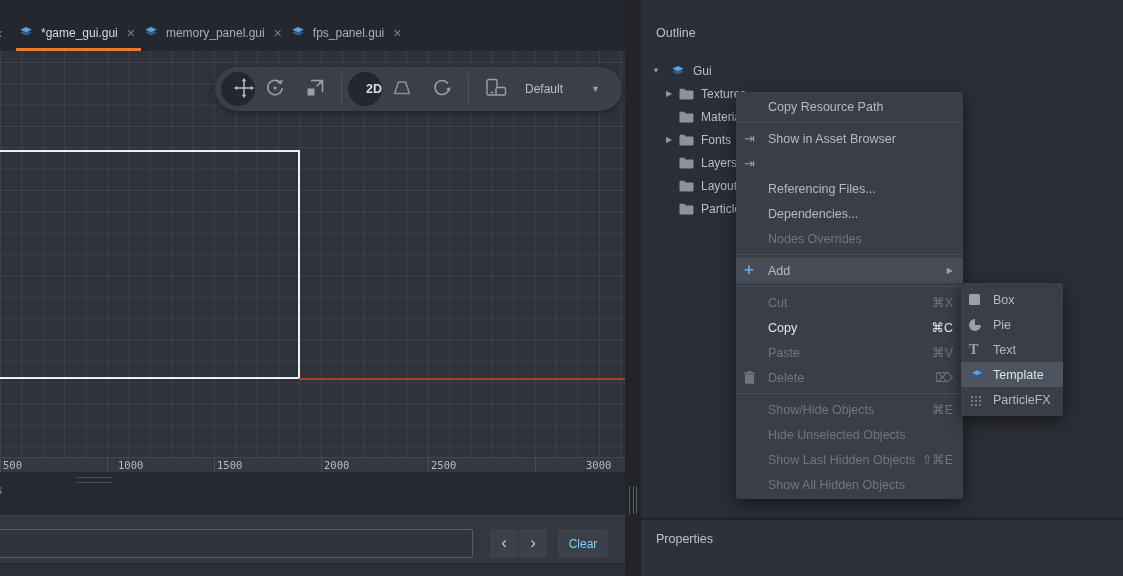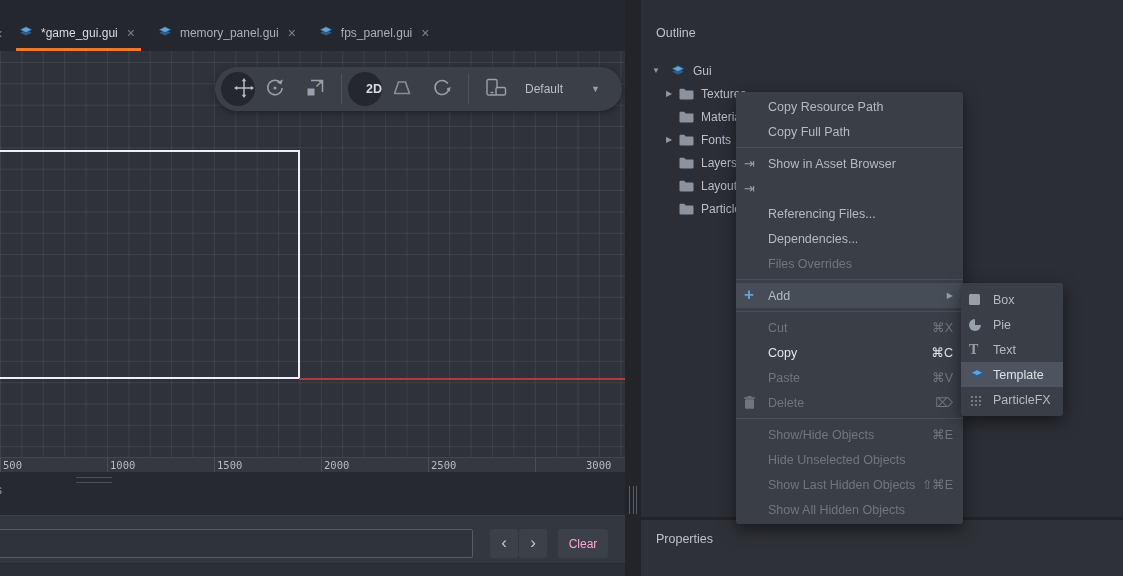--- a/index.html
+++ b/index.html
@@ -12,7 +12,7 @@
   
   .left-pane { position:absolute; left:0; top:0; width:625px; height:576px; }
   .tabbar { position:absolute; left:0; top:0; width:625px; height:51px; background:#24272e; }
-  .tabs { position:absolute; left:16px; bottom:0; display:flex; align-items:flex-end; gap:14px; }
+  .tabs { position:absolute; left:16px; bottom:0; display:flex; align-items:flex-end; }
   .tab { display:flex; align-items:center; gap:7px; height:34px; padding:0 4px 0 2px;
          border-bottom:3px solid transparent; cursor:default; }
   .tab.active { border-bottom-color:#e87b30; }

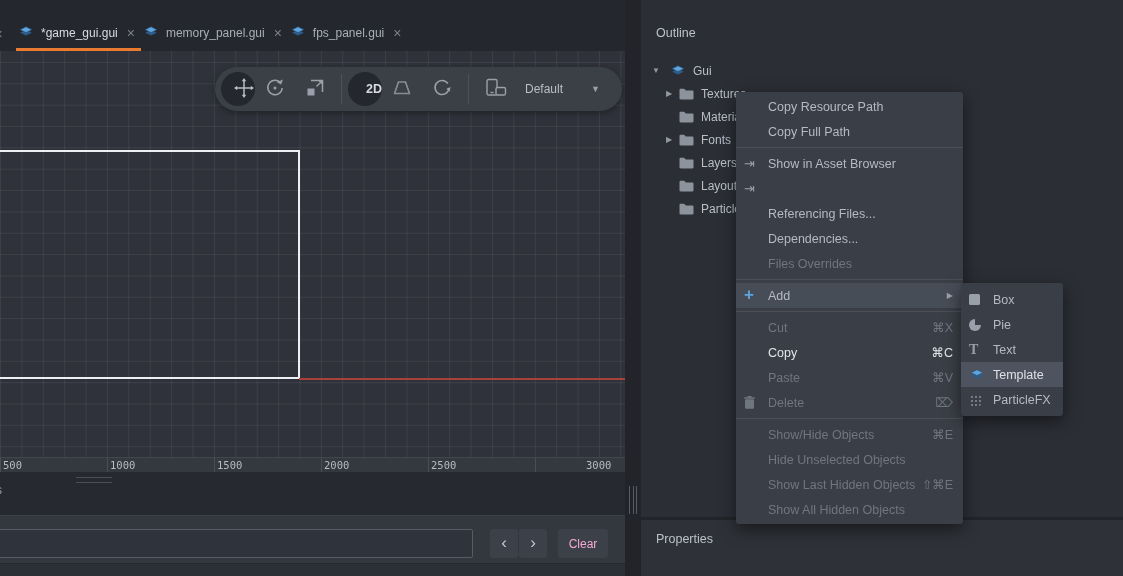--- a/index.html
+++ b/index.html
@@ -334,10 +334,6 @@
         <span class="menu-icon"></span>
         <span class="menu-label">Copy Resource Path</span>
       </div>
-      <div class="menu-item">
-        <span class="menu-icon"></span>
-        <span class="menu-label">Copy Full Path</span>
-      </div>
       <div class="menu-sep"></div>
       <div class="menu-item">
         <span class="menu-icon">

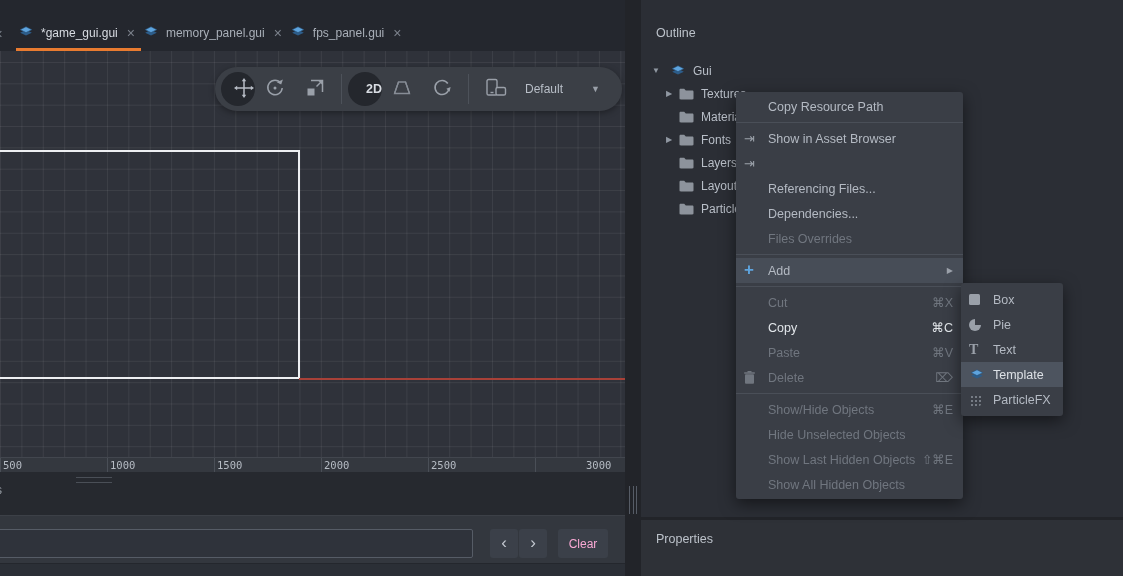--- a/index.html
+++ b/index.html
@@ -356,7 +356,7 @@
       </div>
       <div class="menu-item disabled">
         <span class="menu-icon"></span>
-        <span class="menu-label">Files Overrides</span>
+        <span class="menu-label">Nodes Overrides</span>
       </div>
       <div class="menu-sep"></div>
       <div class="menu-item highlighted">

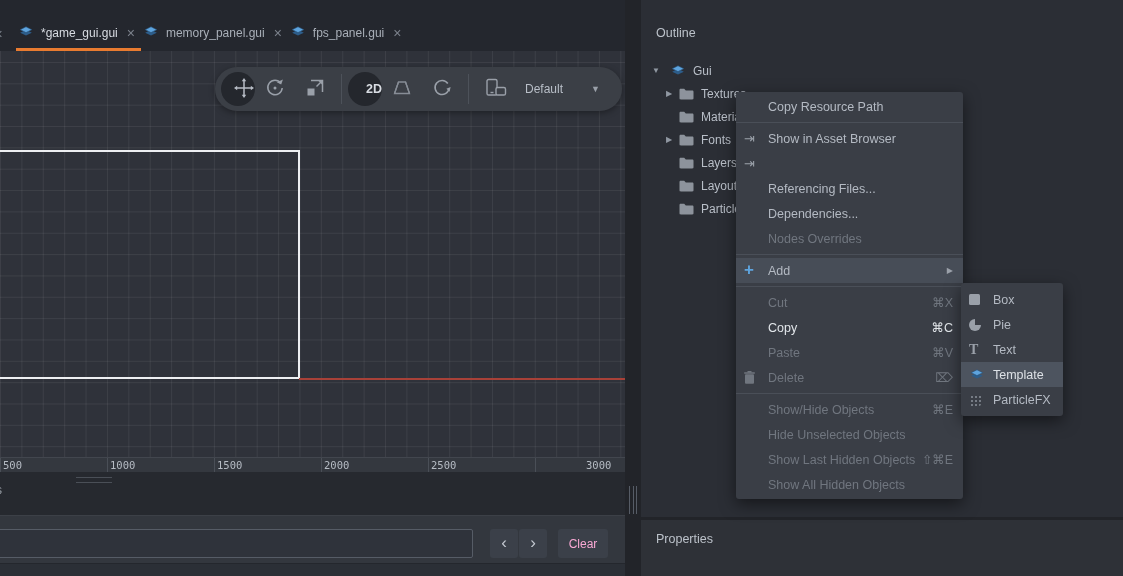--- a/index.html
+++ b/index.html
@@ -231,7 +231,7 @@
         <div class="ruler-tick" style="left: 0px;"></div>
         <div class="ruler-label" style="left: 3px;">500</div>
         <div class="ruler-tick" style="left: 107px;"></div>
-        <div class="ruler-label" style="left: 110px;">1000</div>
+        <div class="ruler-label" style="left: 118px;">1000</div>
         <div class="ruler-tick" style="left: 214px;"></div>
         <div class="ruler-label" style="left: 217px;">1500</div>
         <div class="ruler-tick" style="left: 321px;"></div>

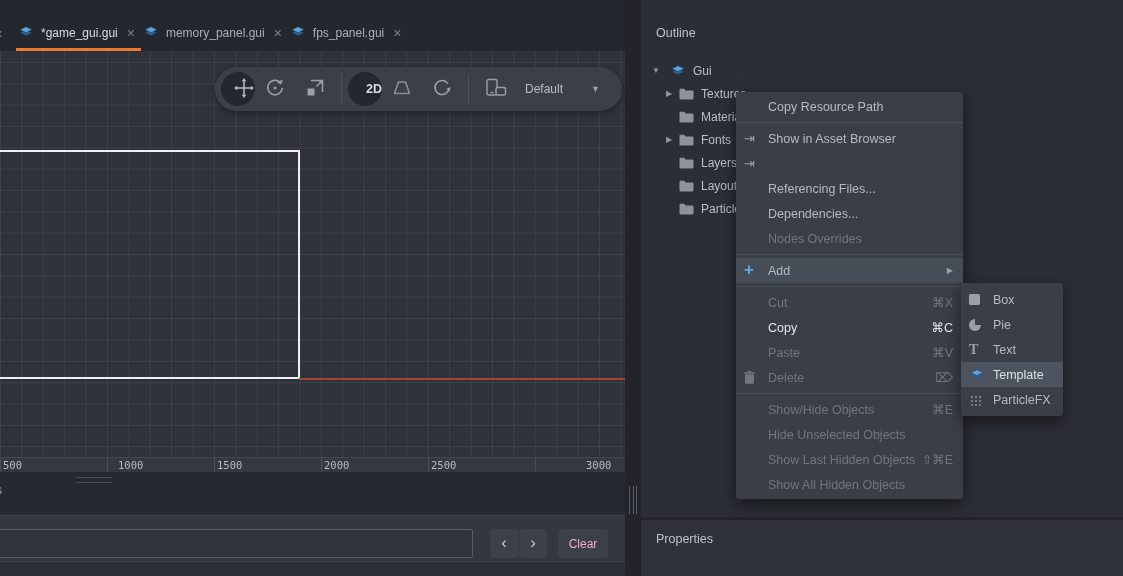--- a/index.html
+++ b/index.html
@@ -63,7 +63,7 @@
     display:flex; align-items:center; justify-content:center; padding-bottom:3px; }
   .nav-prev { left:490px; } .nav-next { left:519px; }
   .clear-btn { position:absolute; left:558px; top:13px; width:50px; height:29px;
-    background:#3b4049; border:none; border-radius:3px; color:#f9a8d4;
+    background:#3b4049; border:none; border-radius:3px; color:#7dd3fc;
     font-family:inherit; font-size:12px; }
   .console-bottom { position:absolute; left:0; top:91px; width:625px; height:13px;
     background:#2b2f36; border-top:1px solid #24272d; }

